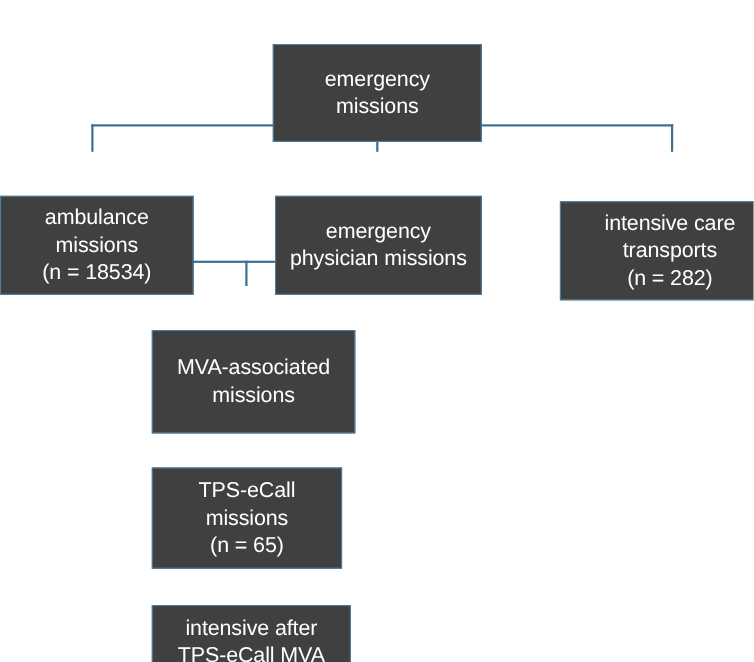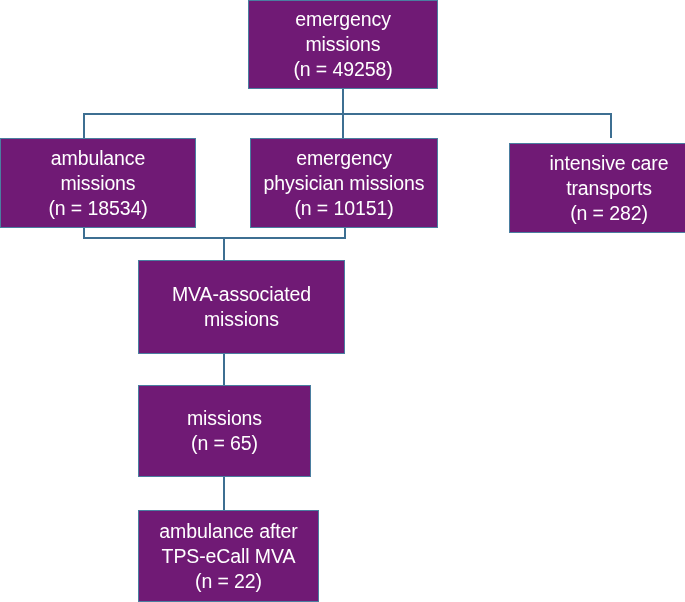--- a/index.html
+++ b/index.html
@@ -22,7 +22,7 @@
   .node {
     position: absolute;
     box-sizing: border-box;
-    background: #701a75;
+    background: #404040;
     border: 1px solid #4a7ea0;
     color: #ffffff;
     display: flex;
@@ -34,6 +34,7 @@
     line-height: 25px;
     letter-spacing: -0.1px;
     z-index: 2;
+    margin-top: 40px;
   }
   .node .line {
     display: block;

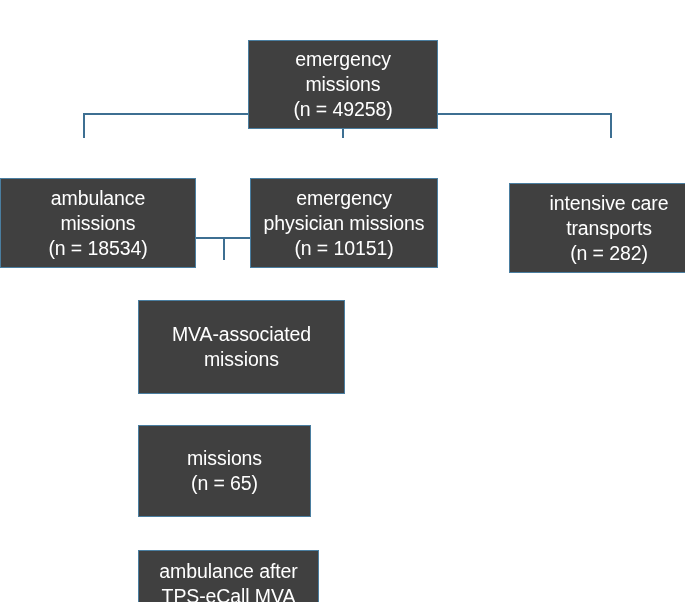--- a/index.html
+++ b/index.html
@@ -97,7 +97,6 @@
   <div class="node" id="node-emergency-missions">
     <span class="line">emergency</span>
     <span class="line">missions</span>
-    <span class="line">(n = 49258)</span>
   </div>
 
   <div class="node" id="node-ambulance-missions">

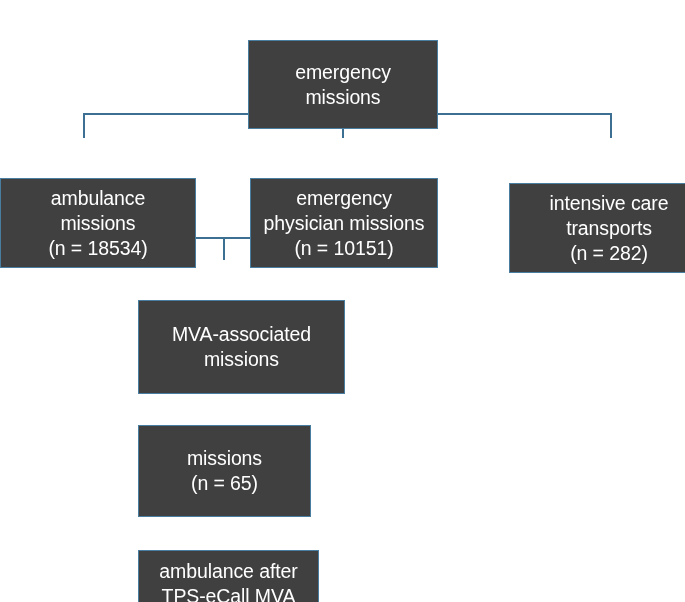--- a/index.html
+++ b/index.html
@@ -50,7 +50,7 @@
 
   
   #node-emergency-missions { left: 248px;  top: 0px;   width: 190px; height: 89px; }
-  #node-ambulance-missions { left: 0px;    top: 138px; width: 196px; height: 90px; }
+  #node-ambulance-missions { left: 0px;    top: 138px; width: 176px; height: 90px; }
   #node-physician-missions { left: 250px;  top: 138px; width: 188px; height: 90px; }
   #node-icu-transports     { left: 509px;  top: 143px; width: 200px; height: 90px; }
   #node-mva-missions       { left: 138px;  top: 260px; width: 207px; height: 94px; }

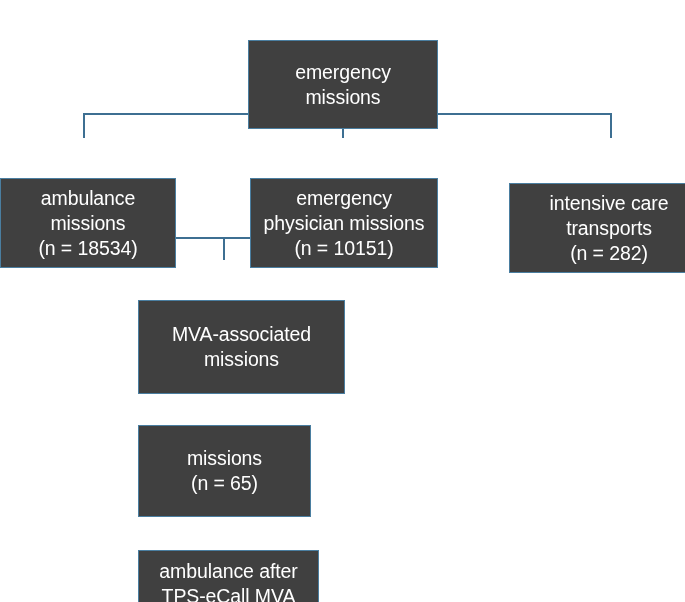--- a/index.html
+++ b/index.html
@@ -108,7 +108,6 @@
   <div class="node" id="node-physician-missions">
     <span class="line">emergency</span>
     <span class="line">physician missions</span>
-    <span class="line">(n = 10151)</span>
   </div>
 
   <div class="node" id="node-icu-transports">

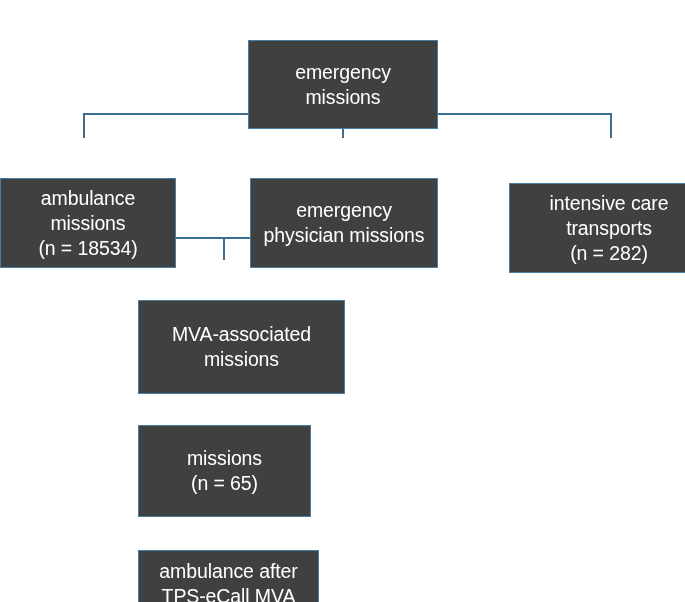--- a/index.html
+++ b/index.html
@@ -53,7 +53,7 @@
   #node-ambulance-missions { left: 0px;    top: 138px; width: 176px; height: 90px; }
   #node-physician-missions { left: 250px;  top: 138px; width: 188px; height: 90px; }
   #node-icu-transports     { left: 509px;  top: 143px; width: 200px; height: 90px; }
-  #node-mva-missions       { left: 138px;  top: 260px; width: 207px; height: 94px; }
+  #node-mva-missions       { left: 138px;  top: 260px; width: 185px; height: 94px; }
   #node-tps-missions       { left: 138px;  top: 385px; width: 173px; height: 92px; }
   #node-patients-after     { left: 138px;  top: 510px; width: 181px; height: 92px; }
 

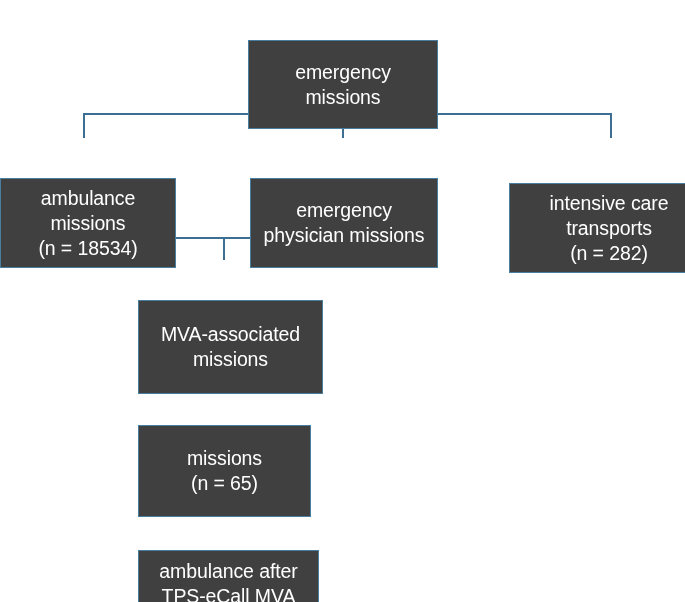--- a/index.html
+++ b/index.html
@@ -122,6 +122,7 @@
   </div>
 
   <div class="node" id="node-tps-missions">
+    <span class="line">TPS-eCall</span>
     <span class="line">missions</span>
     <span class="line">(n = 65)</span>
   </div>

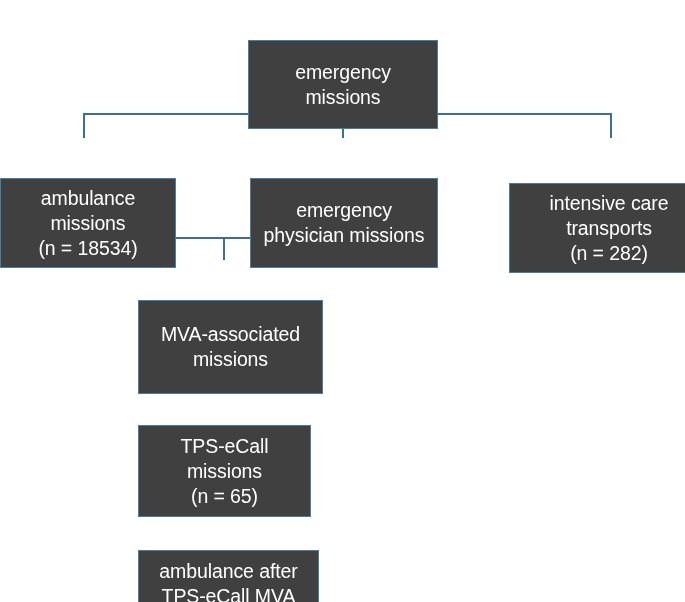--- a/index.html
+++ b/index.html
@@ -128,7 +128,7 @@
   </div>
 
   <div class="node" id="node-patients-after">
-    <span class="line">ambulance after</span>
+    <span class="line">intensive after</span>
     <span class="line">TPS-eCall MVA</span>
     <span class="line">(n = 22)</span>
   </div>

